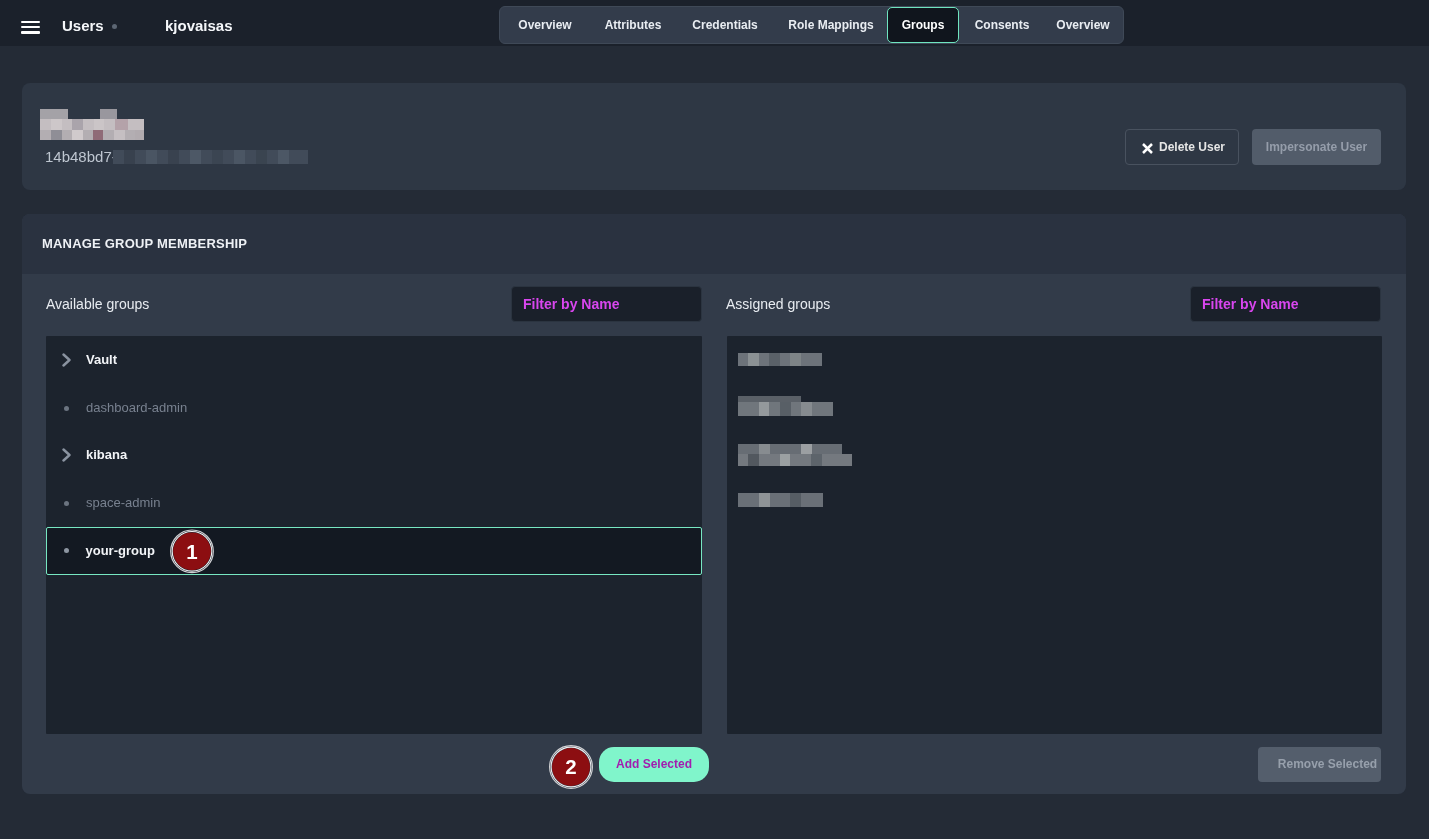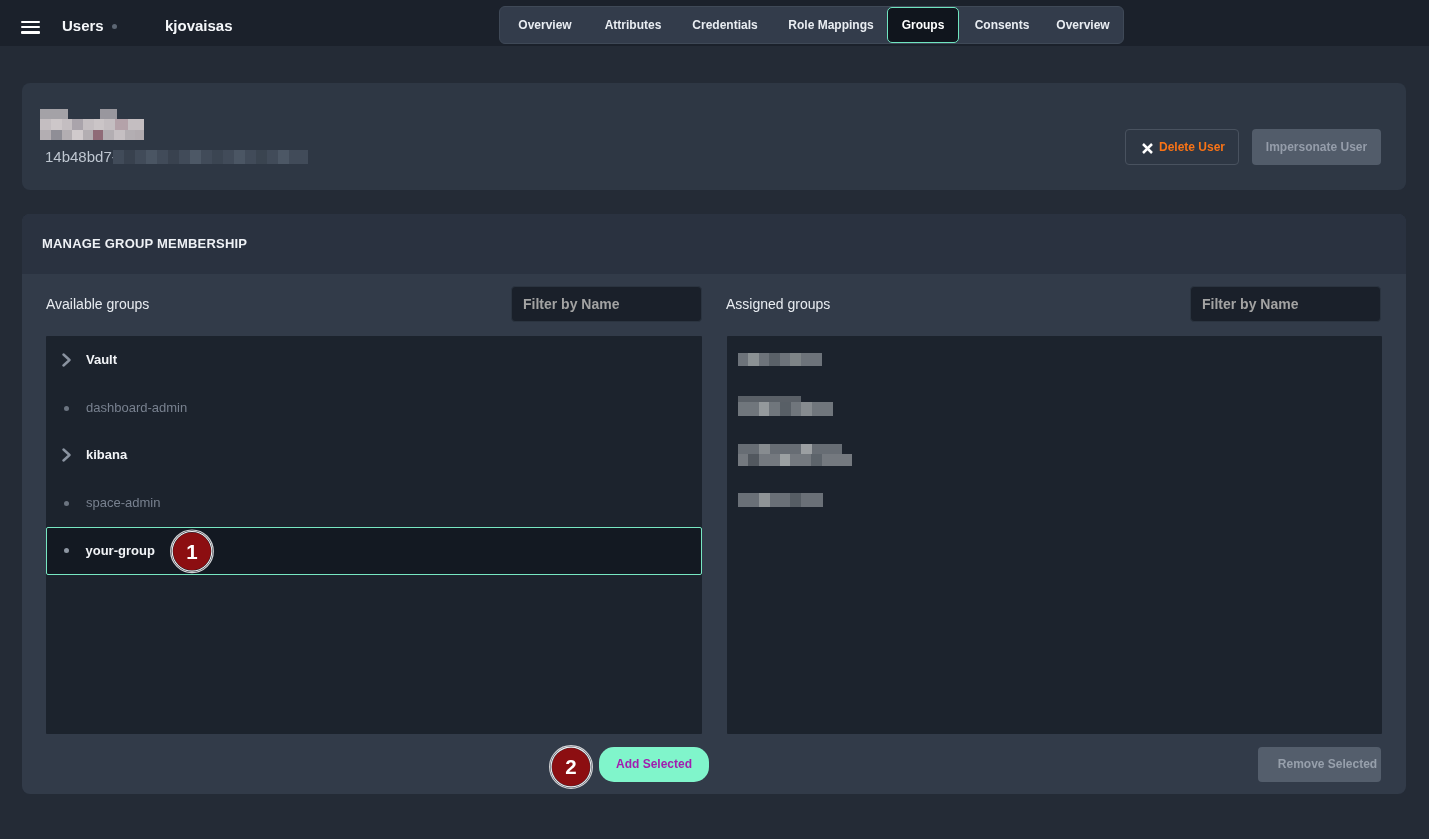--- a/index.html
+++ b/index.html
@@ -21,7 +21,7 @@
   #usercard { left:22px; top:83px; width:1384px; height:107px; background:#2e3744; border-radius:8px; }
   #uid { left:45px; top:148px; color:#bec6d0; font-size:15px; }
   .btn { border-radius:4px; font-size:12px; font-weight:bold; text-align:center; }
-  #btn-del { left:1125px; top:129px; width:114px; height:36px; line-height:34px; border:1px solid #49525f; color:#f97316; text-align:left; padding-left:33px; }
+  #btn-del { left:1125px; top:129px; width:114px; height:36px; line-height:34px; border:1px solid #49525f; color:#e5e5e5; text-align:left; padding-left:33px; }
   #btn-imp { left:1252px; top:129px; width:129px; height:36px; line-height:36px; background:#525c6a; color:#959daa; }
   
   #section { left:22px; top:214px; width:1384px; height:580px; background:#323b49; border-radius:8px; }

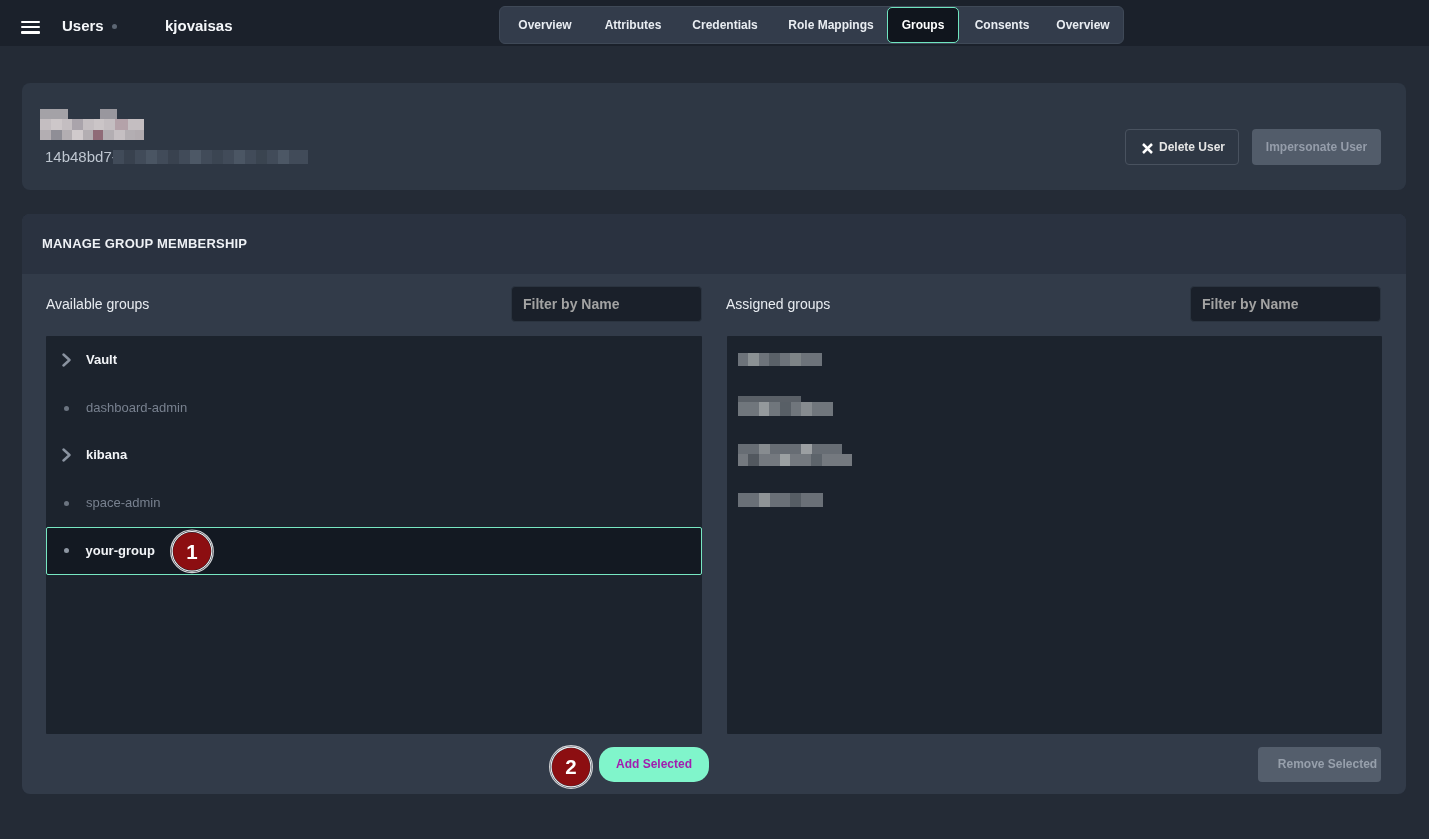--- a/index.html
+++ b/index.html
@@ -28,7 +28,7 @@
   #sechead { left:22px; top:214px; width:1384px; height:60px; background:#2a3240; border-radius:8px 8px 0 0; color:#eef1f5; font-weight:bold; letter-spacing:0.2px; font-size:13px; line-height:60px; }
   #sechead span { margin-left:20px; }
   .collabel { top:274px; height:60px; line-height:60px; color:#e8ecf1; font-size:14px; }
-  .filter { top:286px; width:191px; height:36px; background:#1a202a; border:1px solid #2b3440; border-radius:4px; color:#a3a3a3; font-size:14px; font-weight:bold; line-height:34px; padding-left:11px; }
+  .filter { top:286px; width:191px; height:36px; background:#1a202a; border:1px solid #2b3440; border-radius:4px; color:#d946ef; font-size:14px; font-weight:bold; line-height:34px; padding-left:11px; }
   .panel { top:336px; width:656px; height:398px; background:#1c232d; border-radius:1px; }
   .row { left:0; width:656px; height:48px; }
   .rowtxt { left:40px; top:0; height:48px; line-height:48px; font-size:13px; }

